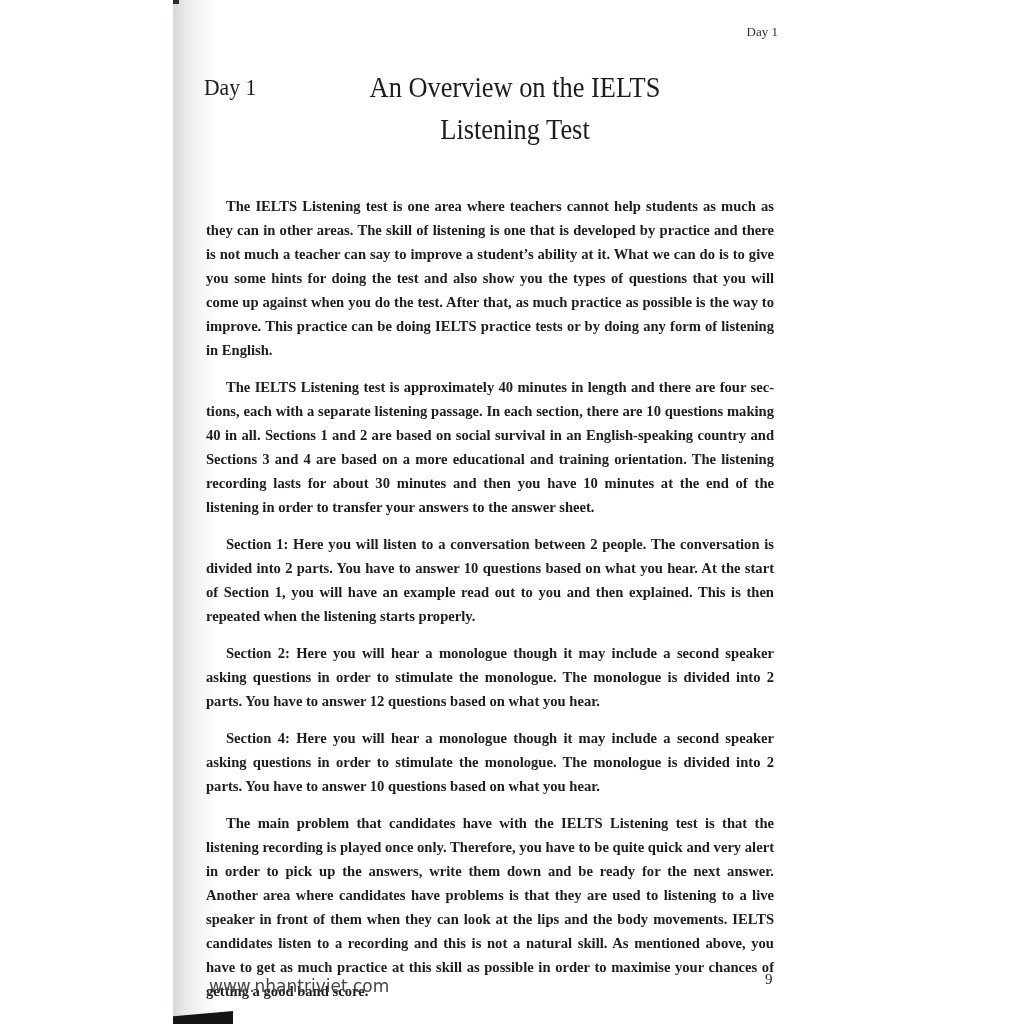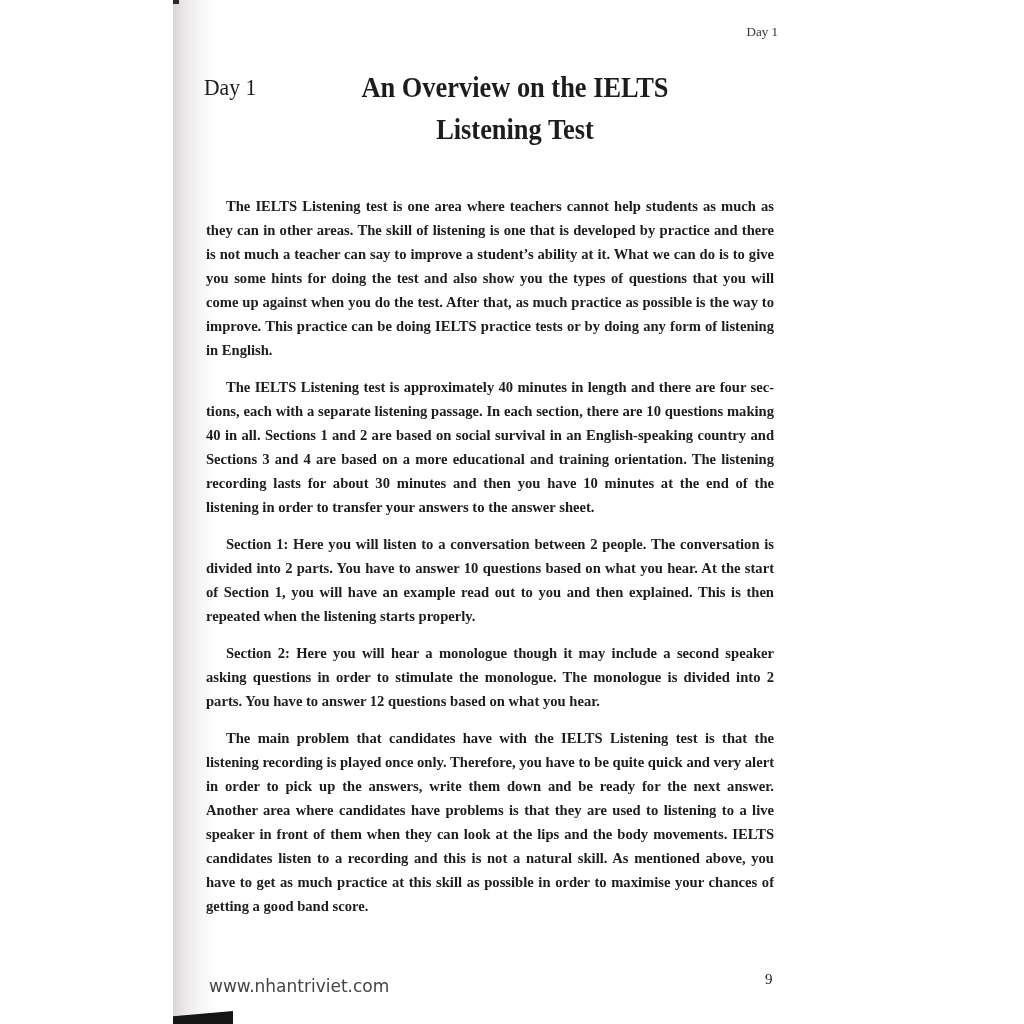--- a/index.html
+++ b/index.html
@@ -55,7 +55,7 @@
 
 <div class="day-label">Day 1</div>
 
-<h1 class="title" style="margin:0;font-weight:bold;">
+<h1 class="title" style="margin:0;font-weight:normal;">
   <span>An Overview on the IELTS</span>
   <span>Listening Test</span>
 </h1>

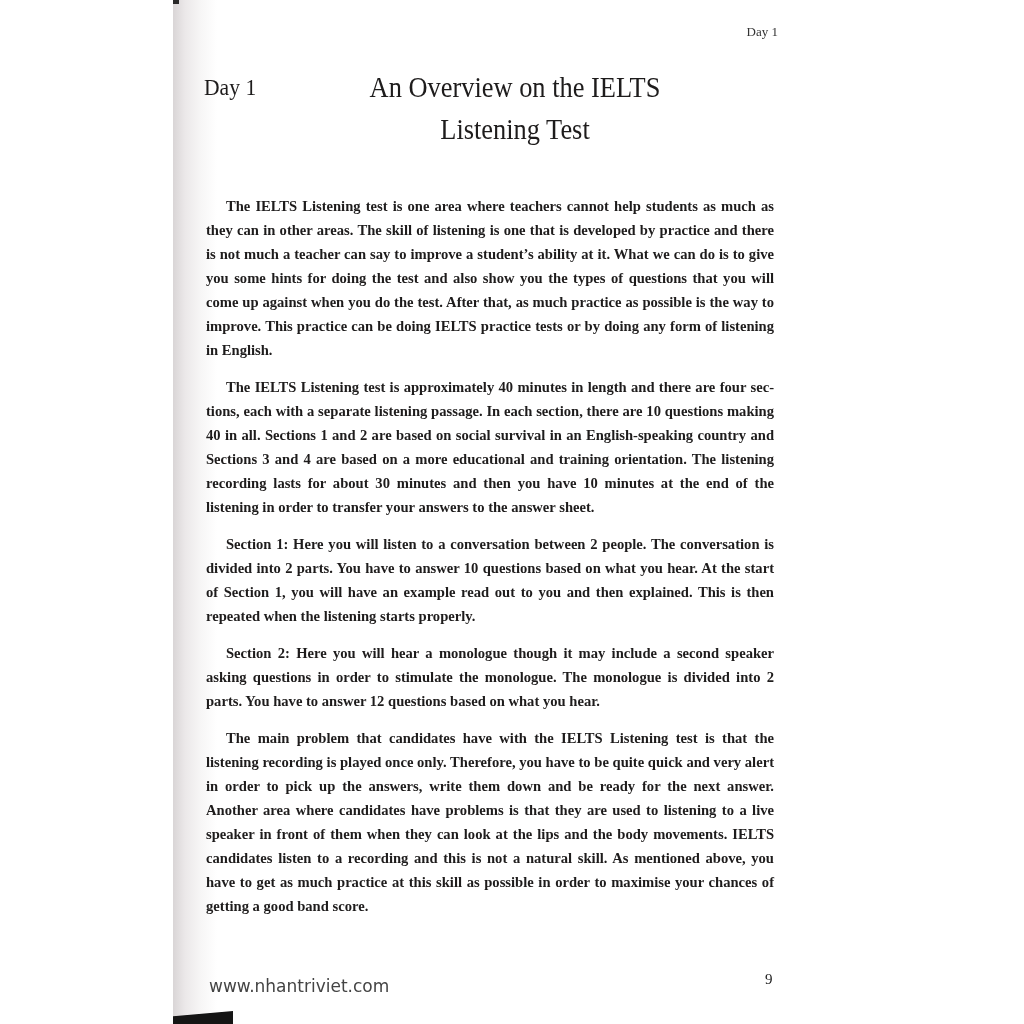--- a/index.html
+++ b/index.html
@@ -65,6 +65,7 @@
   <p>The IELTS Listening test is approximately 40 minutes in length and there are four sec­tions, each with a separate listening passage. In each section, there are 10 questions making 40 in all. Sections 1 and 2 are based on social survival in an English-speaking country and Sections 3 and 4 are based on a more educational and training orientation. The listening recording lasts for about 30 minutes and then you have 10 minutes at the end of the listening in order to transfer your answers to the answer sheet.</p>
   <p>Section 1: Here you will listen to a conversation between 2 people. The conversation is divided into 2 parts. You have to answer 10 questions based on what you hear. At the start of Section 1, you will have an example read out to you and then explained. This is then repeated when the listening starts properly.</p>
   <p>Section 2: Here you will hear a monologue though it may include a second speaker asking questions in order to stimulate the monologue. The monologue is divided into 2 parts. You have to answer 12 questions based on what you hear.</p>
+  <p>Section 4: Here you will hear a monologue though it may include a second speaker asking questions in order to stimulate the monologue. The monologue is divided into 2 parts. You have to answer 10 questions based on what you hear.</p>
   <p>The main problem that candidates have with the IELTS Listening test is that the listening recording is played once only. Therefore, you have to be quite quick and very alert in order to pick up the answers, write them down and be ready for the next answer. Another area where candidates have problems is that they are used to listening to a live speaker in front of them when they can look at the lips and the body movements. IELTS candidates listen to a record­ing and this is not a natural skill. As mentioned above, you have to get as much practice at this skill as possible in order to maximise your chances of getting a good band score.</p>
 </div>
 

